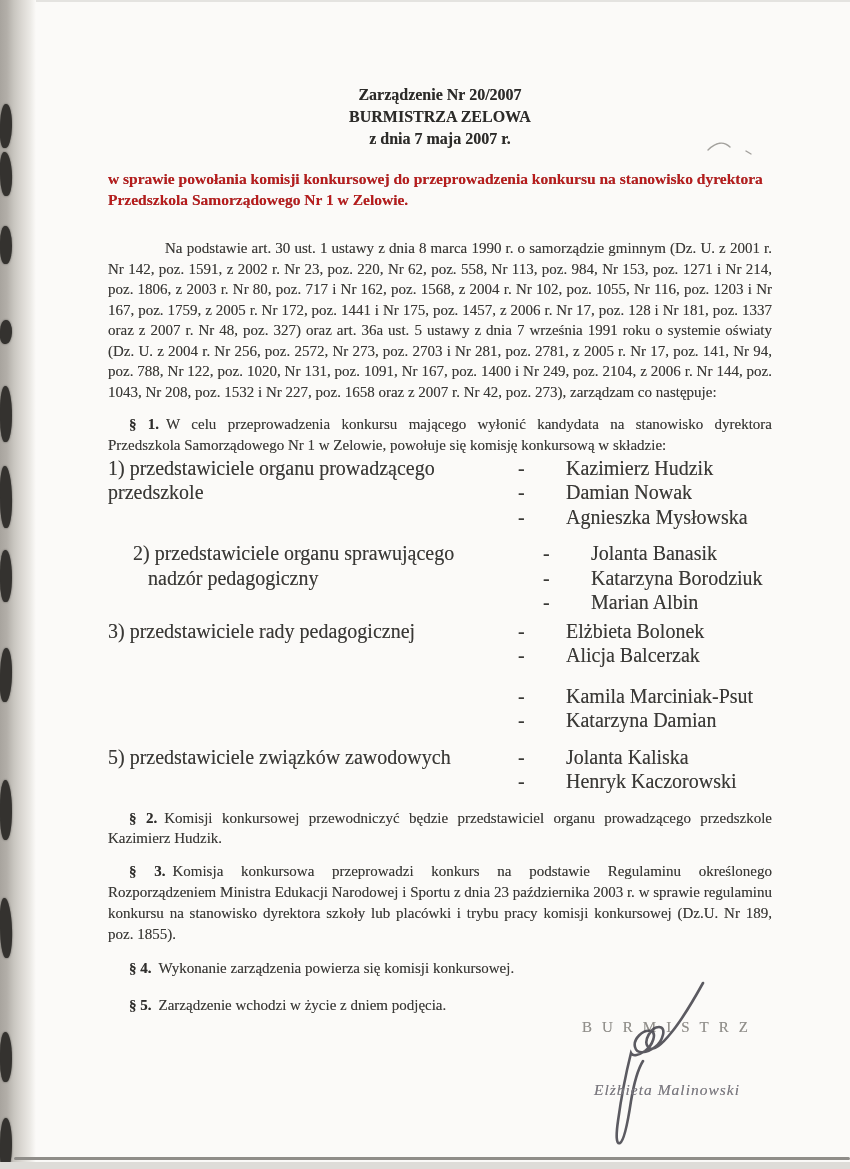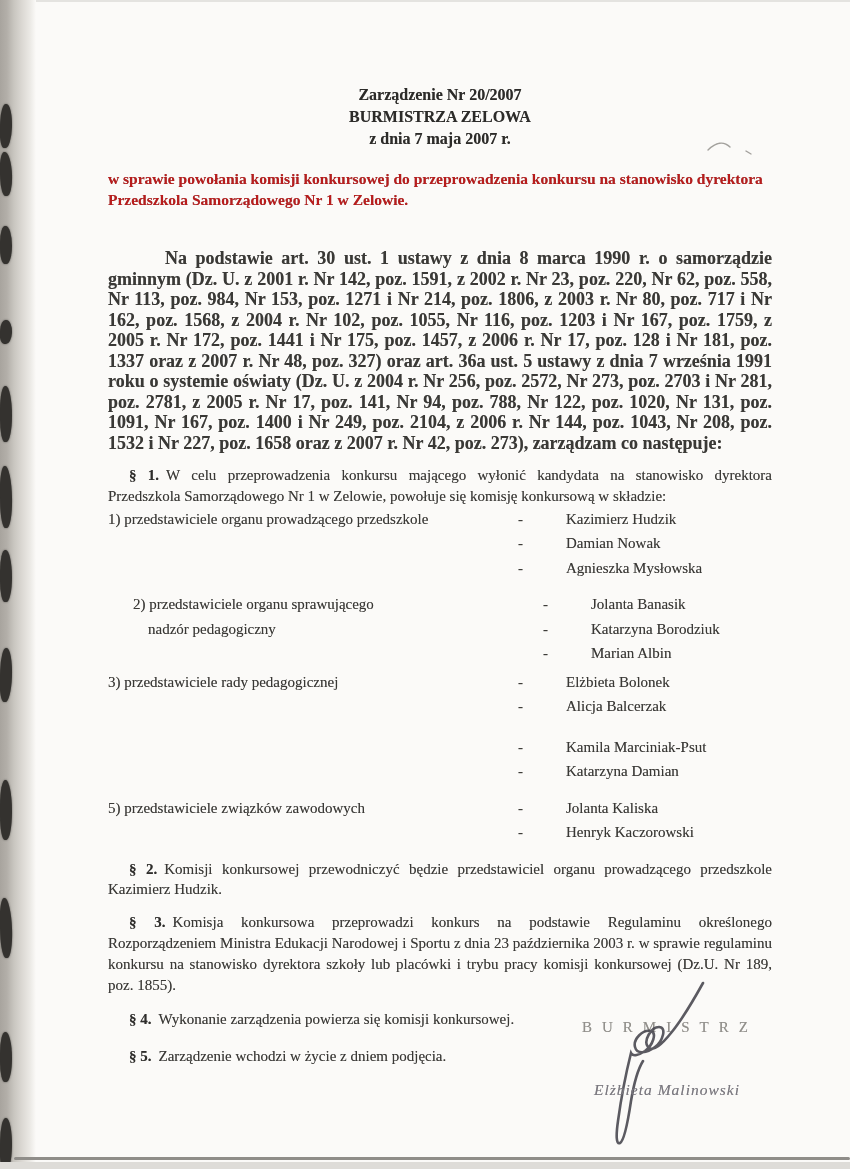--- a/index.html
+++ b/index.html
@@ -32,7 +32,7 @@
   .header{margin-top:84px;text-align:center;font-weight:bold;font-size:16px;line-height:22px;color:#2c2b29;}
   .subject{margin:18px 0 0 0;font-weight:bold;font-size:15.5px;line-height:21px;color:#b91c1c;text-align:left;}
 
-  .legal{margin:38px 0 0 0;font-size:18px;line-height:20.5px;text-align:justify;text-indent:57px;font-weight:bold;}
+  .legal{margin:28px 0 0 0;font-size:15px;line-height:20.5px;text-align:justify;text-indent:57px;}
 
   .law-para{font-size:15px;line-height:20.8px;text-align:justify;text-indent:21px;margin:0;}
   .s1{margin-top:12px;}

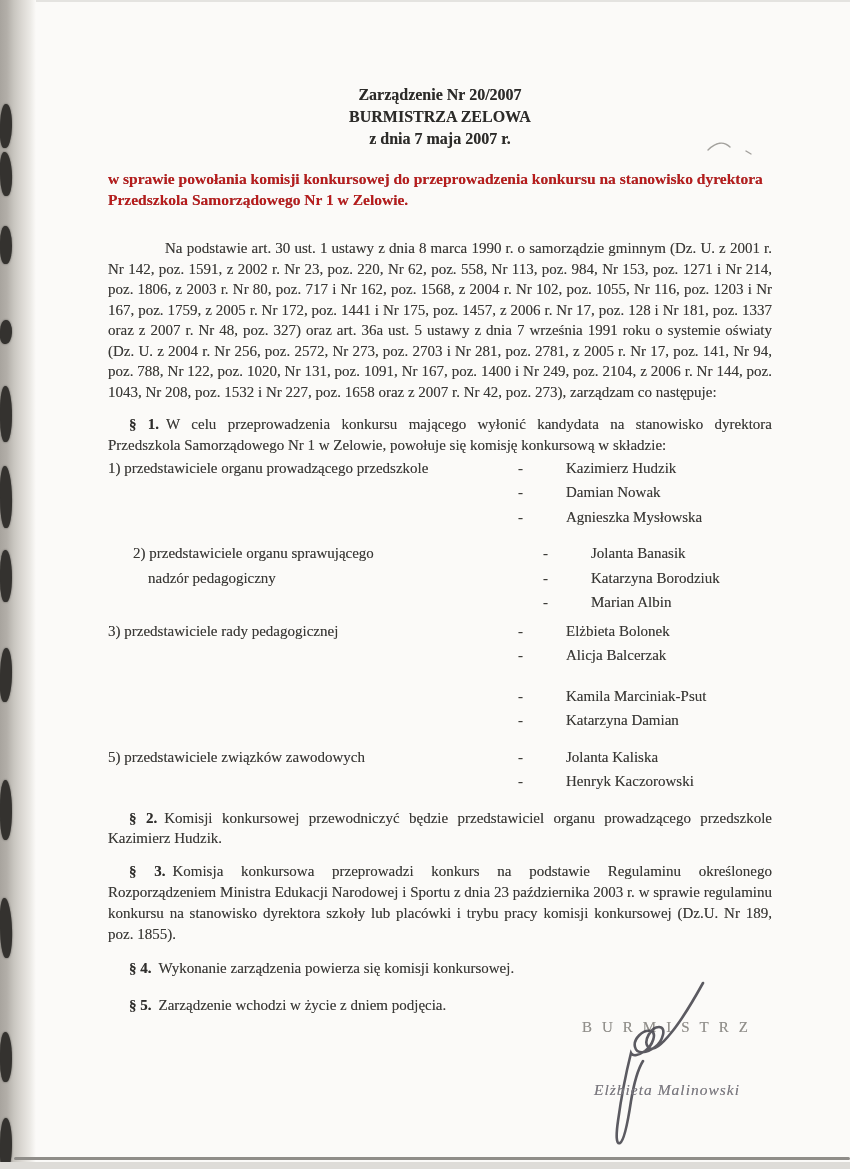--- a/index.html
+++ b/index.html
@@ -42,7 +42,7 @@
   .s5{margin-top:16px;}
   .snum{font-weight:bold;margin-right:7px;color:#2e2d2b;}
 
-  .groups{font-size:15px;}
+  .groups{font-size:20px;}
   .group{position:relative;}
   .g1{margin-bottom:12px;}
   .g2{margin-bottom:4px;margin-left:25px;}

